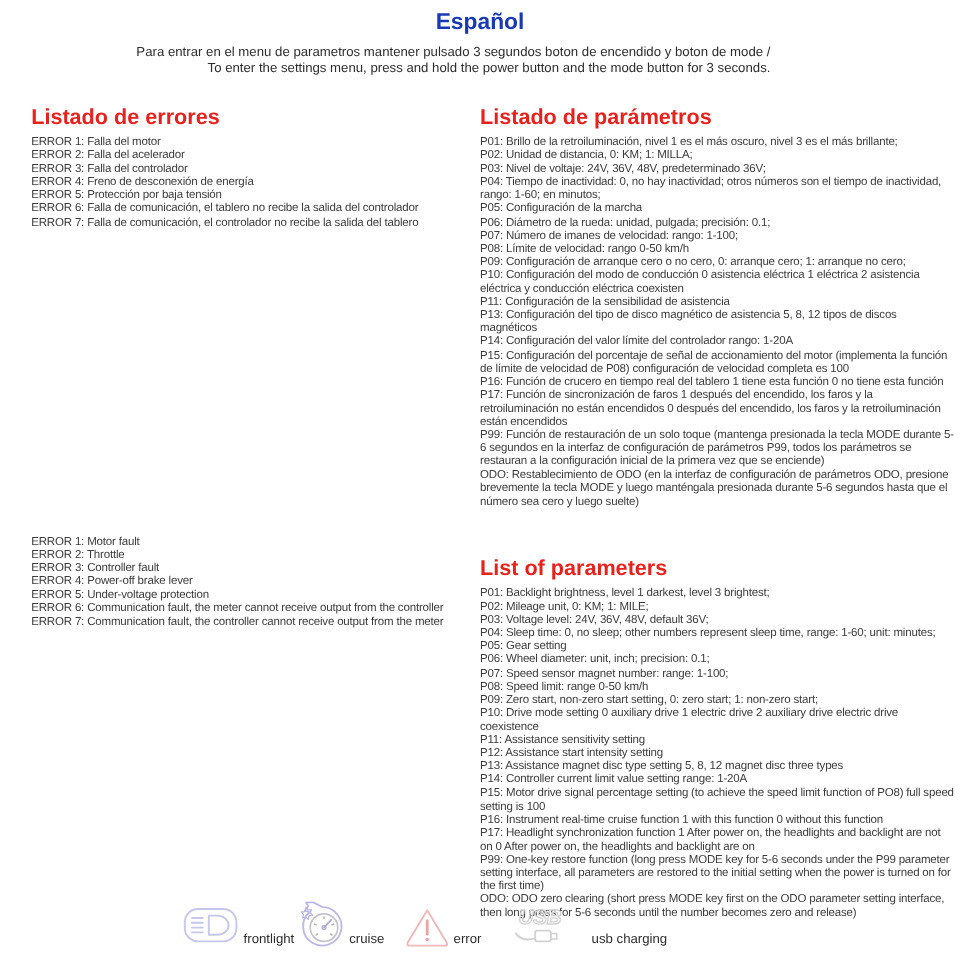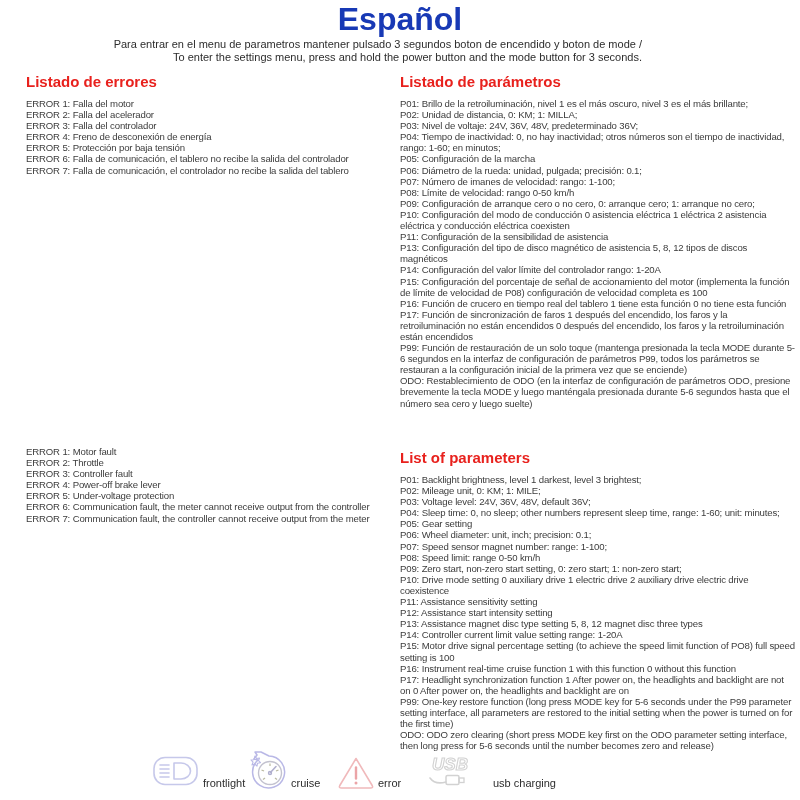--- a/index.html
+++ b/index.html
@@ -9,7 +9,7 @@
   }
   .title{
     position:absolute;top:1px;left:0;width:800px;text-align:center;
-    font-size:32px;font-weight:bold;color:#1839b5;line-height:36px;
+    font-size:19px;font-weight:bold;color:#1839b5;line-height:36px;
   }
   .subtitle{
     position:absolute;top:38px;left:0;width:642px;text-align:right;

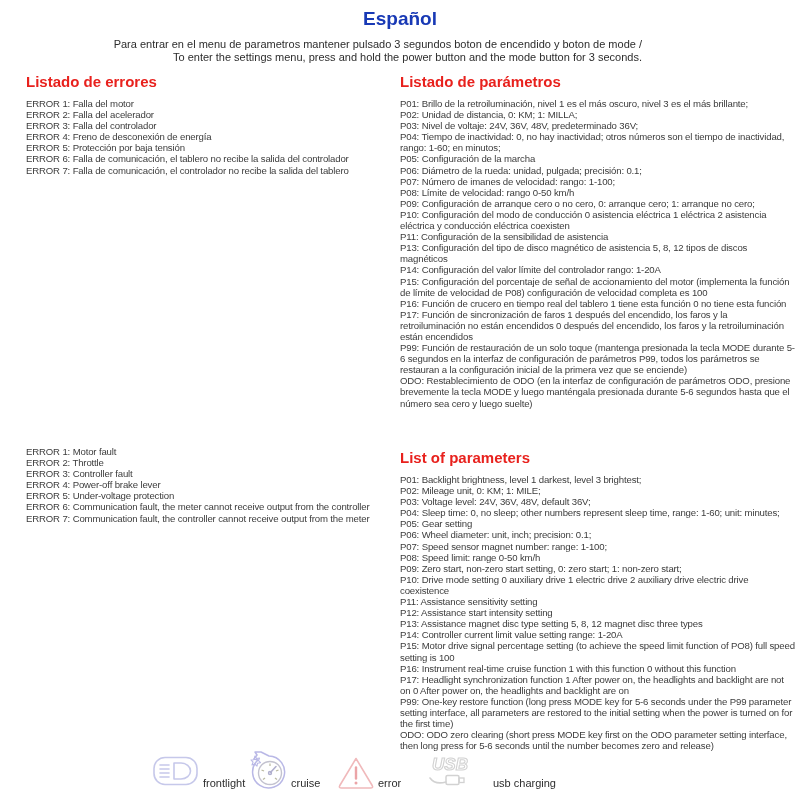--- a/index.html
+++ b/index.html
@@ -21,7 +21,7 @@
   .sec-errors-en{left:26px;top:446px;width:366px;}
   .sec-parameters-en{left:400px;top:446px;width:395px;}
   .section h2{
-    margin:1px 0 5px 0;font-size:15px;line-height:22px;font-weight:bold;
+    margin:16px 0 5px 0;font-size:18px;line-height:22px;font-weight:bold;
     color:#e8211d;letter-spacing:0;
   }
   .list-lines{font-size:9.6px;line-height:11.1px;letter-spacing:-0.15px;color:#3c3c3c;}

